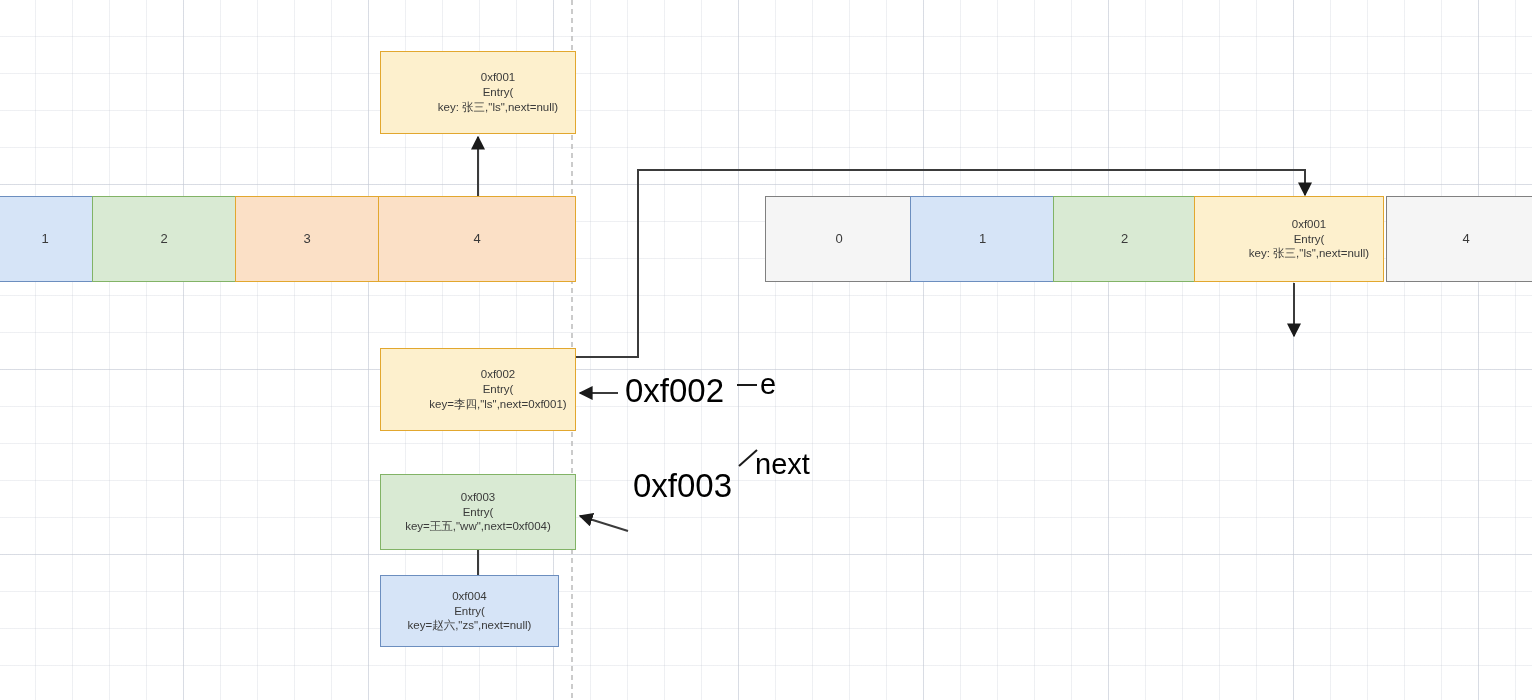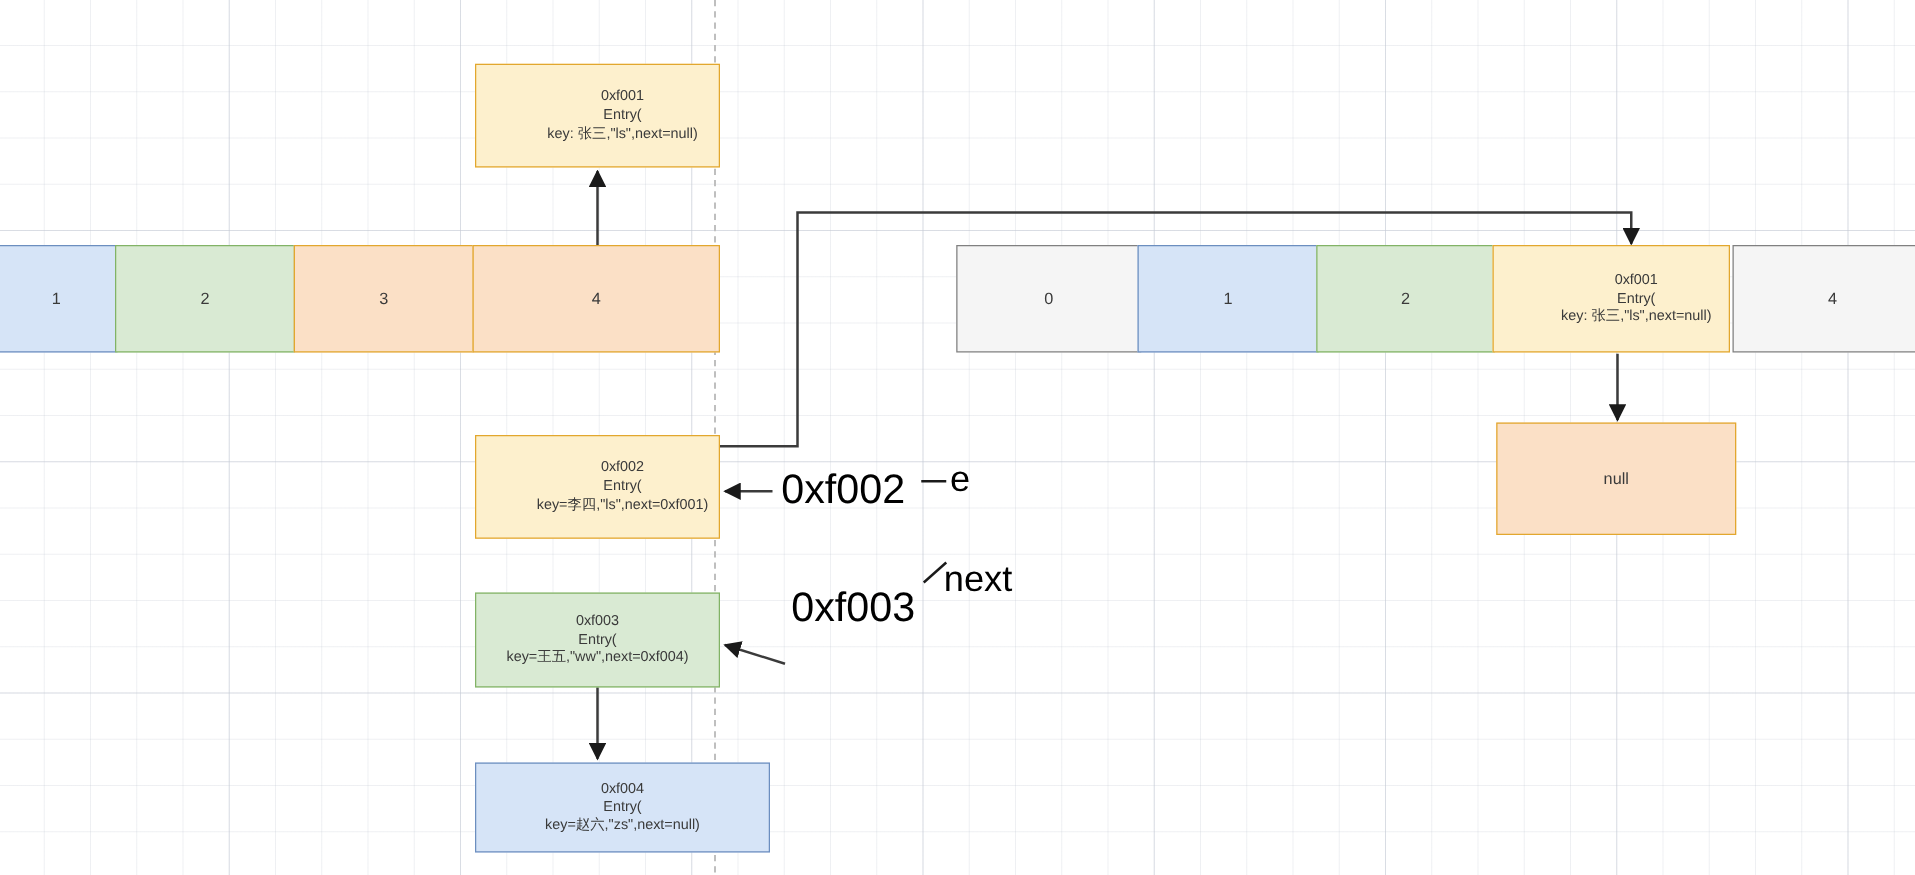--- a/index.html
+++ b/index.html
@@ -159,7 +159,6 @@
 key: 张三,"ls",next=null)</div>
   <div class="box cell c-grey" style="left:1386px; top:196px; width:160px; height:86px;">4</div>
 
-  <div class="box cell c-orange" style="left:1197px; top:338px; width:192px; height:90px;">null</div>
 
   <div class="annot annot-lg" style="left:625px; top:372px;">0xf002</div>
 

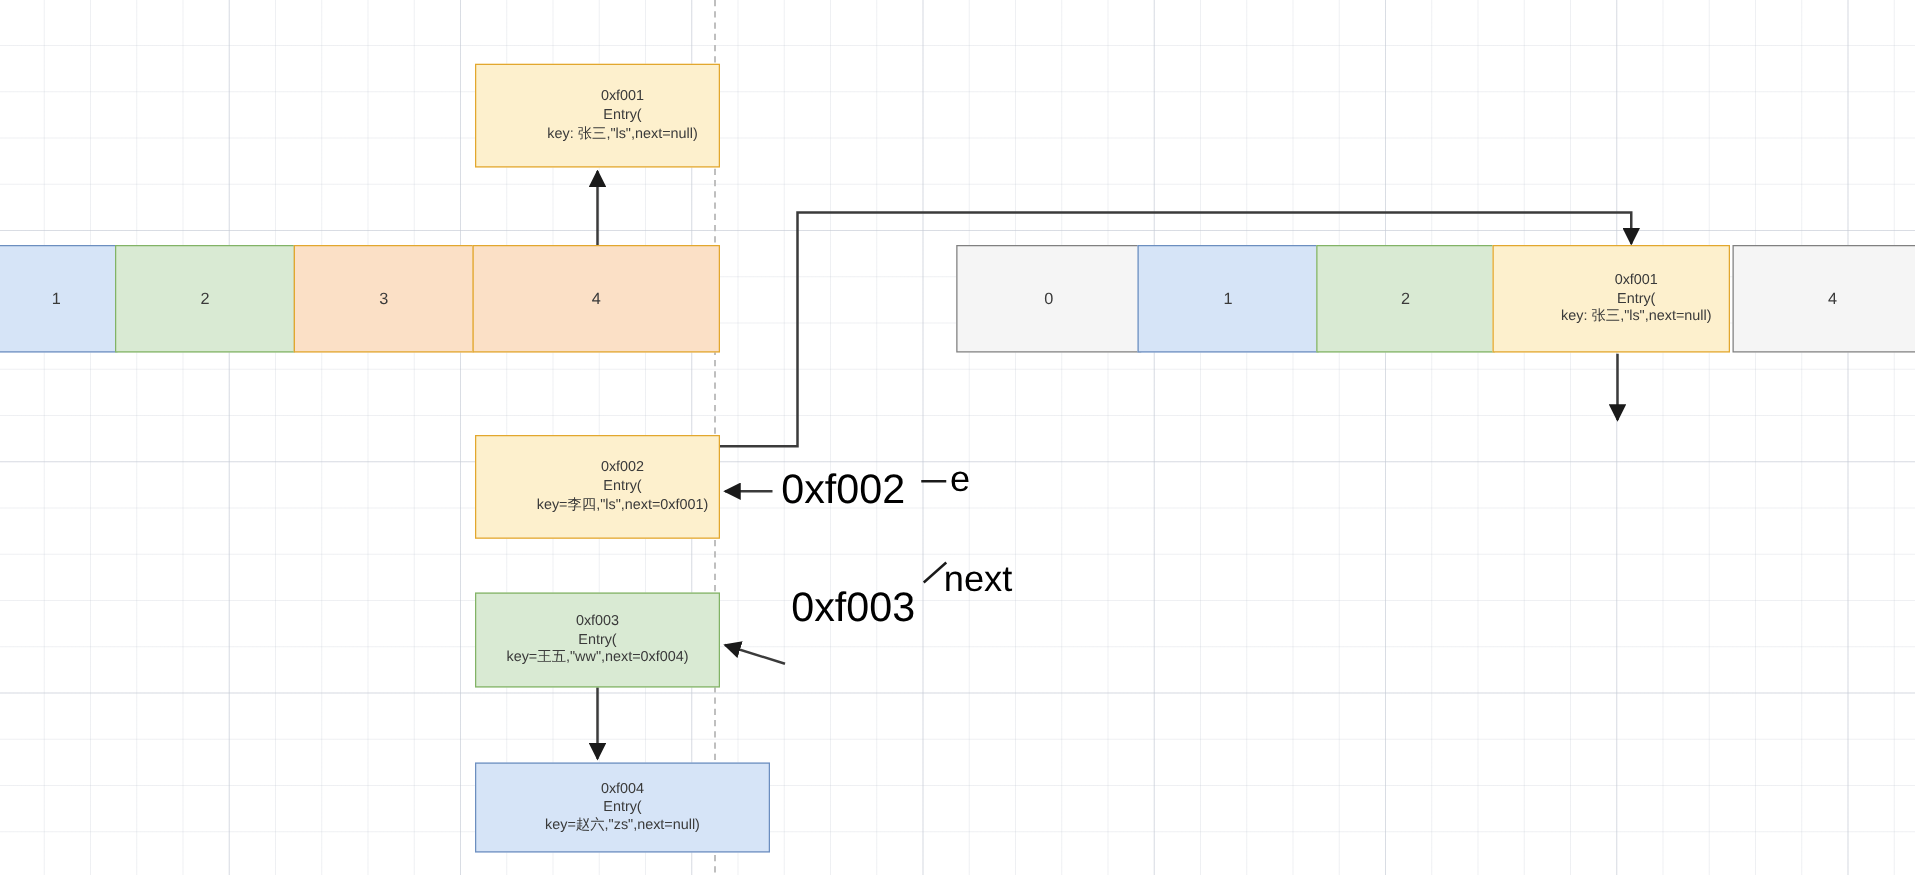--- a/index.html
+++ b/index.html
@@ -147,7 +147,7 @@
 Entry(
 key=王五,"ww",next=0xf004)</div>
 
-  <div class="box entry c-blue" style="left:380px; top:610px; width:236px; height:72px;">0xf004
+  <div class="box entry c-blue" style="left:380px; top:575px; width:179px; height:72px;">0xf004
 Entry(
 key=赵六,"zs",next=null)</div>
 

